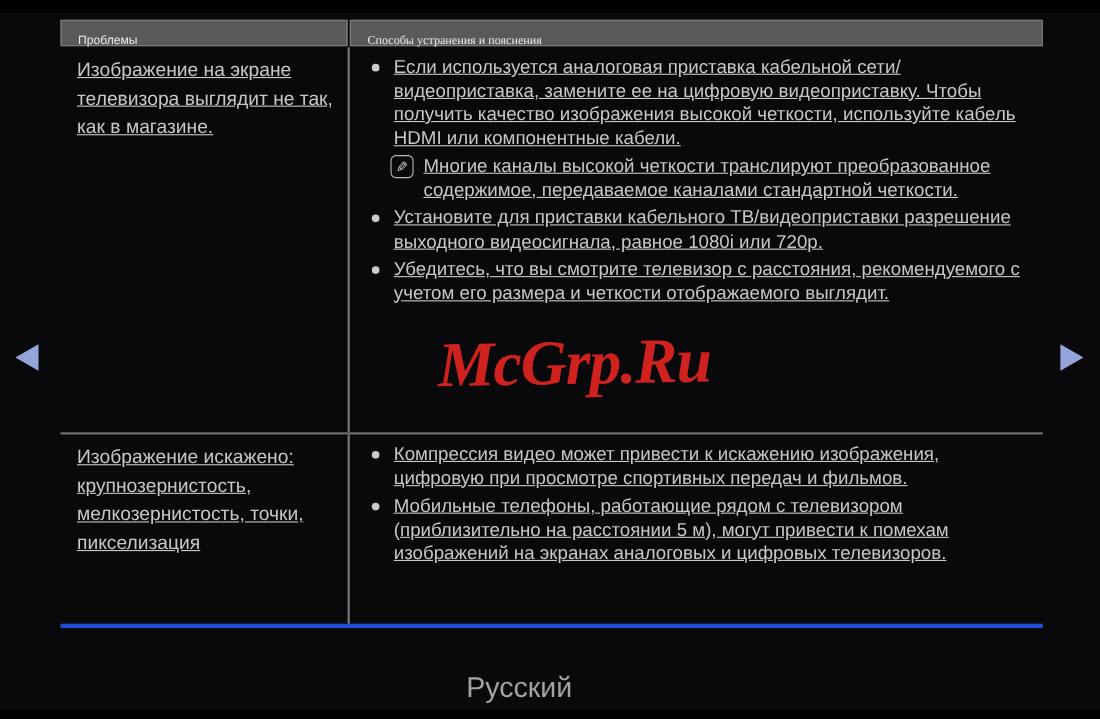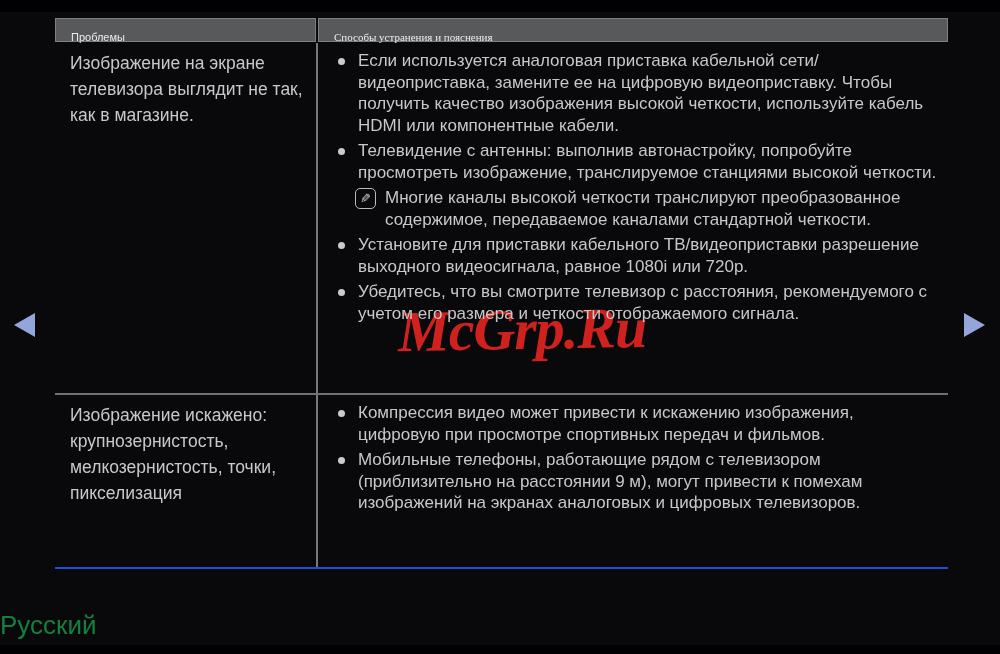--- a/index.html
+++ b/index.html
@@ -31,7 +31,7 @@
   .tbody{margin-top:1px;}
   .row{display:flex; border-bottom:2px solid #6f7072;}
   .row:last-child{border-bottom:2px solid #1d4ed8;justify-content:space-between;}
-  .td{box-sizing:border-box; color:#c7c8ca;}
+  .td{box-sizing:border-box; color:#c7c8ca;text-decoration:underline;}
   .td.c1{
     width:263px; flex:none;
     border-right:2px solid #78797b;

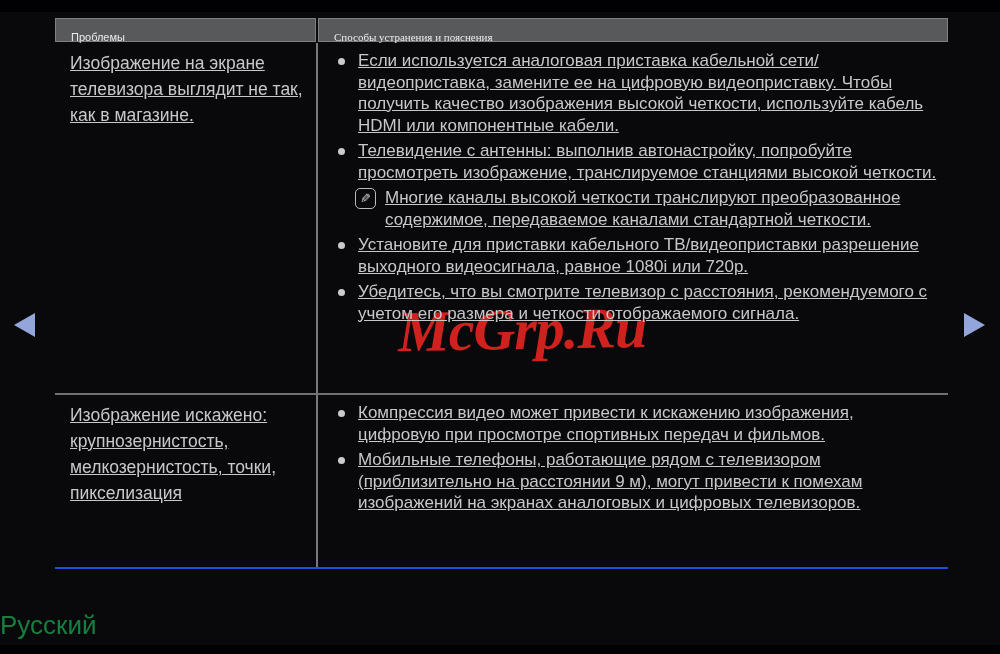--- a/index.html
+++ b/index.html
@@ -112,12 +112,6 @@
               </div>
               <div class="sol-text">Если используется аналоговая приставка кабельной сети/видеоприставка, замените ее на цифровую видеоприставку. Чтобы получить качество изображения высокой четкости, используйте кабель HDMI или компонентные кабели.</div>
             </div>
-            <div class="sol-item">
-              <div class="marker-col">
-                <div class="dot"></div>
-              </div>
-              <div class="sol-text">Телевидение с антенны: выполнив автонастройку, попробуйте просмотреть изображение, транслируемое станциями высокой четкости.</div>
-            </div>
             <div class="sol-item note">
               <div class="note-box"><span class="pen">✎</span></div>
               <div class="sol-text">Многие каналы высокой четкости транслируют преобразованное содержимое, передаваемое каналами стандартной четкости.</div>

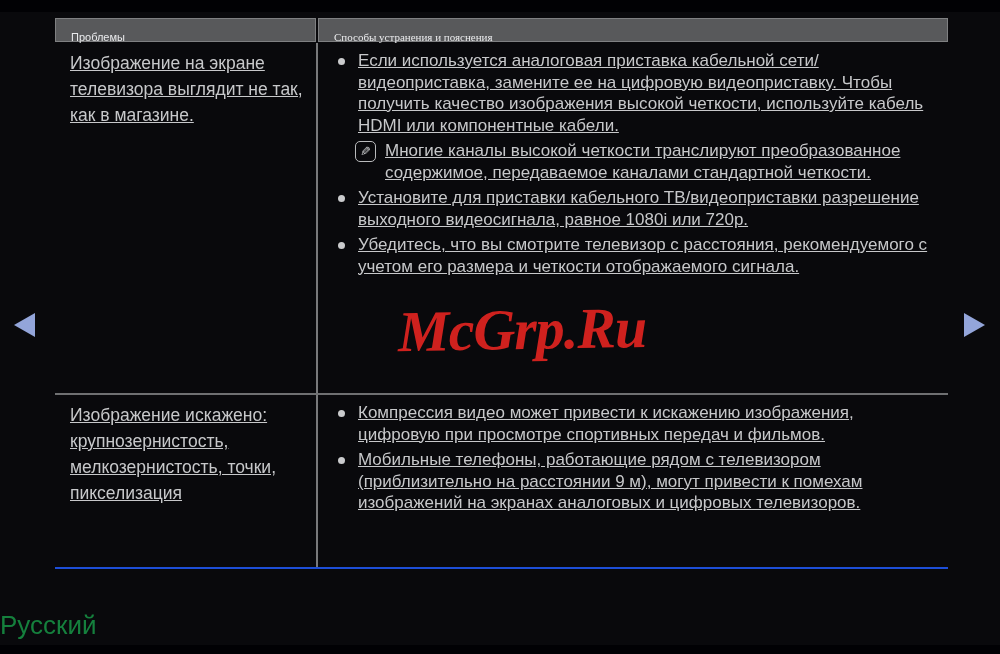--- a/index.html
+++ b/index.html
@@ -126,7 +126,7 @@
               <div class="marker-col">
                 <div class="dot"></div>
               </div>
-              <div class="sol-text">Убедитесь, что вы смотрите телевизор с расстояния, рекомендуемого с учетом его размера и четкости отображаемого сигнала.</div>
+              <div class="sol-text">Убедитесь, что вы смотрите телевизор с расстояния, рекомендуемого с учетом его размера и четкости отображаемого выглядит.</div>
             </div>
           </div>
         </div>

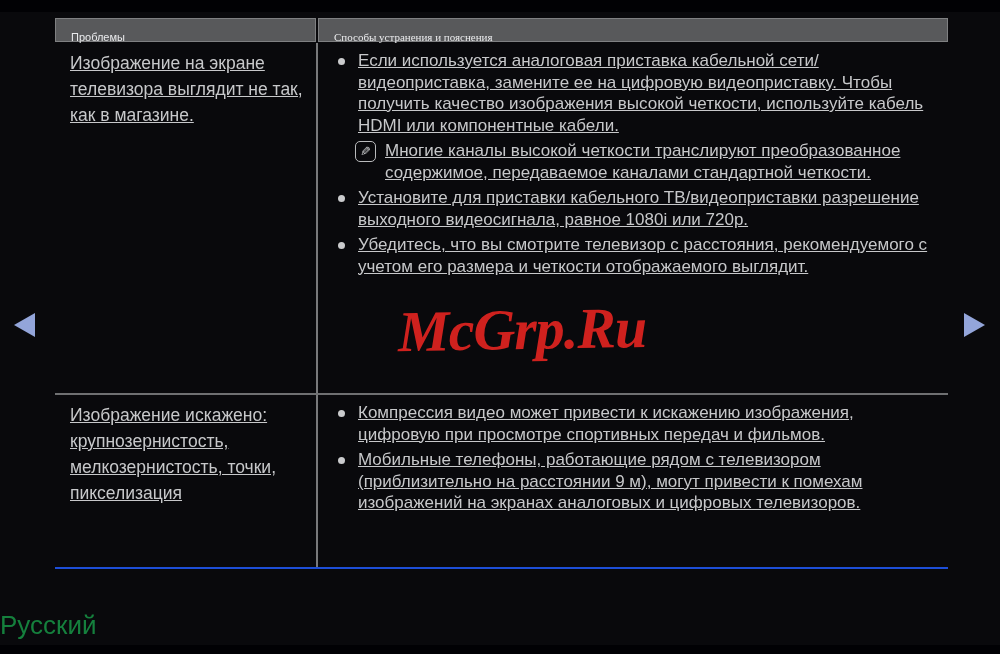--- a/index.html
+++ b/index.html
@@ -30,7 +30,7 @@
   .th.c2{flex:1;font-family:Liberation Serif, serif;}
   .tbody{margin-top:1px;}
   .row{display:flex; border-bottom:2px solid #6f7072;}
-  .row:last-child{border-bottom:2px solid #1d4ed8;justify-content:space-between;}
+  .row:last-child{border-bottom:4px solid #1d4ed8;justify-content:space-between;}
   .td{box-sizing:border-box; color:#c7c8ca;text-decoration:underline;}
   .td.c1{
     width:263px; flex:none;

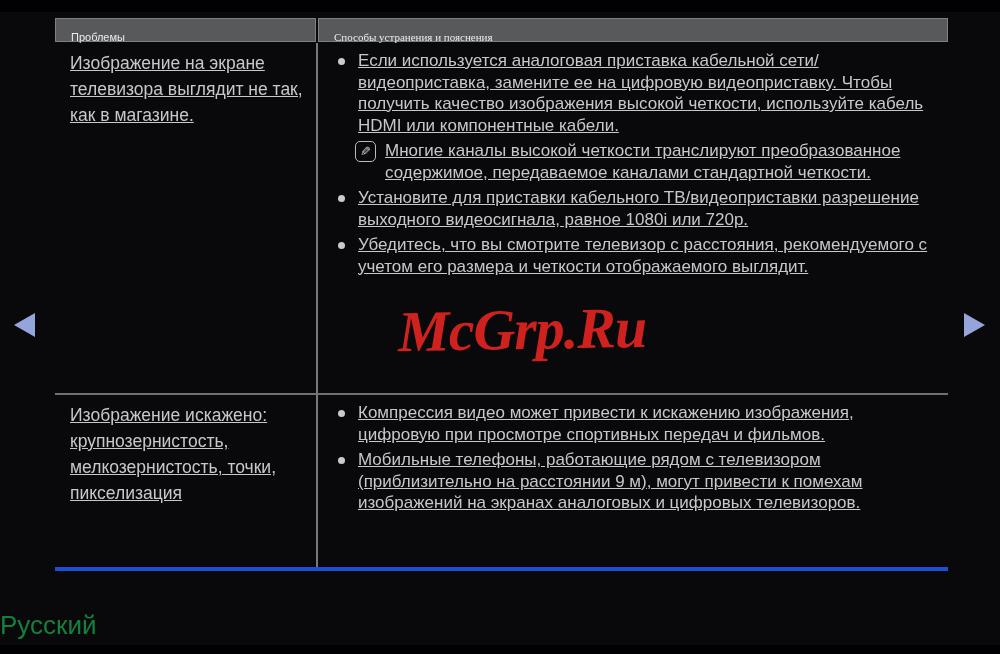--- a/index.html
+++ b/index.html
@@ -143,7 +143,7 @@
               <div class="marker-col">
                 <div class="dot"></div>
               </div>
-              <div class="sol-text">Мобильные телефоны, работающие рядом с телевизором (приблизительно на расстоянии 9 м), могут привести к помехам изображений на экранах аналоговых и цифровых телевизоров.</div>
+              <div class="sol-text">Мобильные телефоны, работающие рядом с телевизором (приблизительно на расстоянии 5 м), могут привести к помехам изображений на экранах аналоговых и цифровых телевизоров.</div>
             </div>
           </div>
         </div>

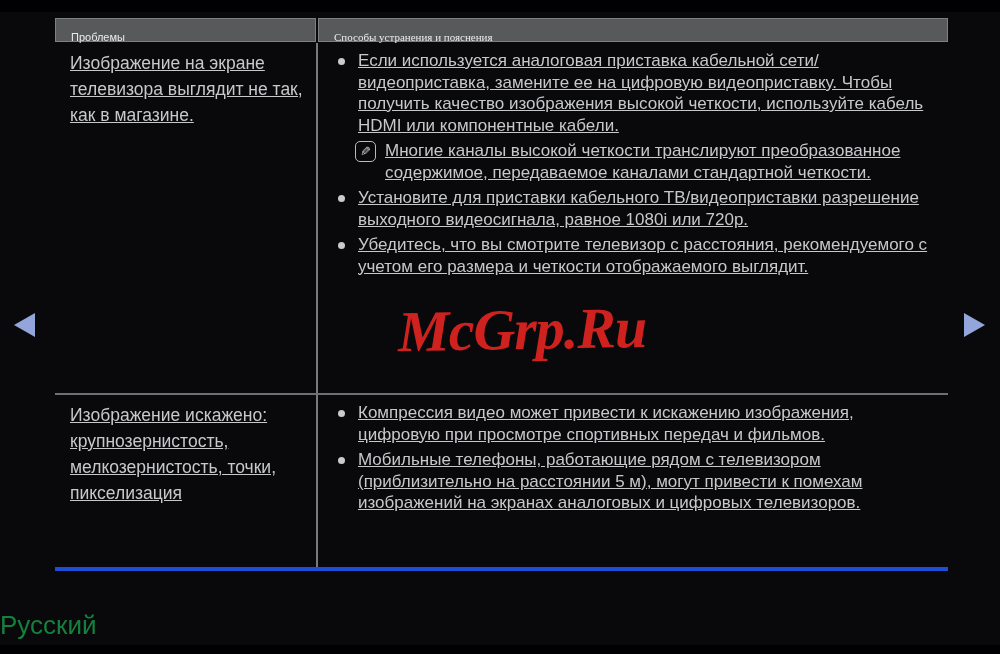--- a/index.html
+++ b/index.html
@@ -86,7 +86,7 @@
   
   .footer{
     position:absolute; left:0; top:610px; width:944px; z-index:3;
-    color:#15803d; font-size:26px;
+    text-align:center; color:#a3a3a3; font-size:26px;
   }
 </style>
 </head>

